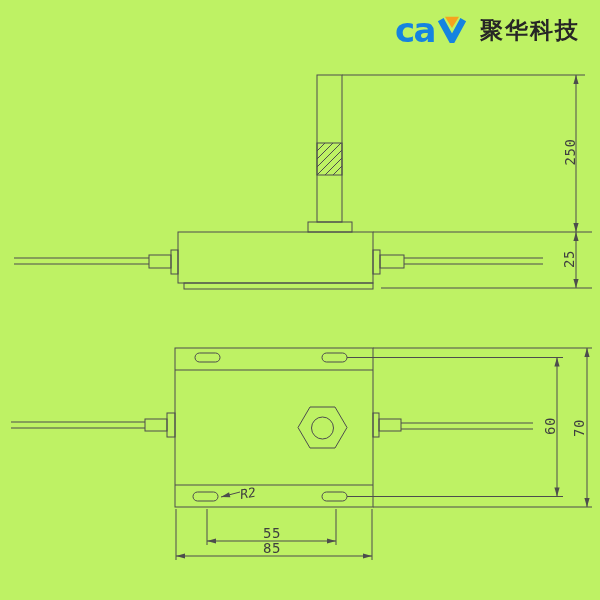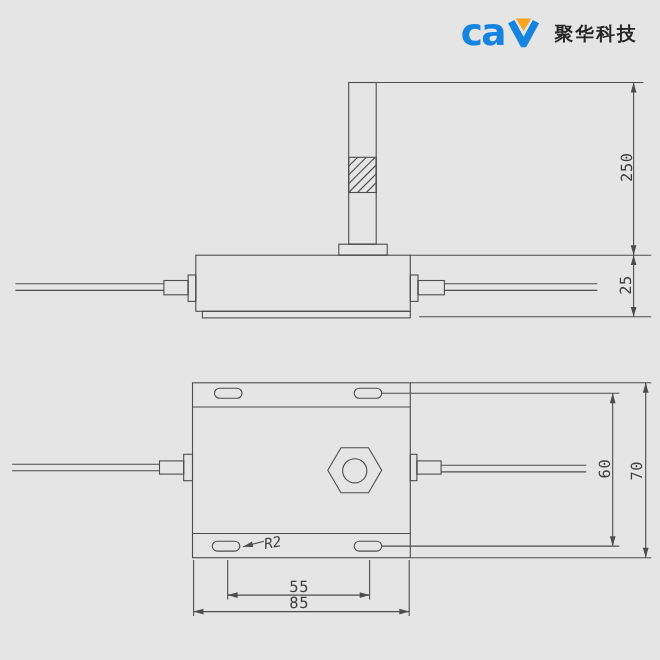--- a/index.html
+++ b/index.html
@@ -4,7 +4,7 @@
 <style>
   html,body{margin:0;padding:0;background:#fff;}
   .canvas{
-    position:relative;width:600px;height:600px;background:#e5e5e5;
+    position:relative;width:600px;height:600px;background:#bef264;
     font-family:"DejaVu Sans",sans-serif;overflow:hidden;
   }
   

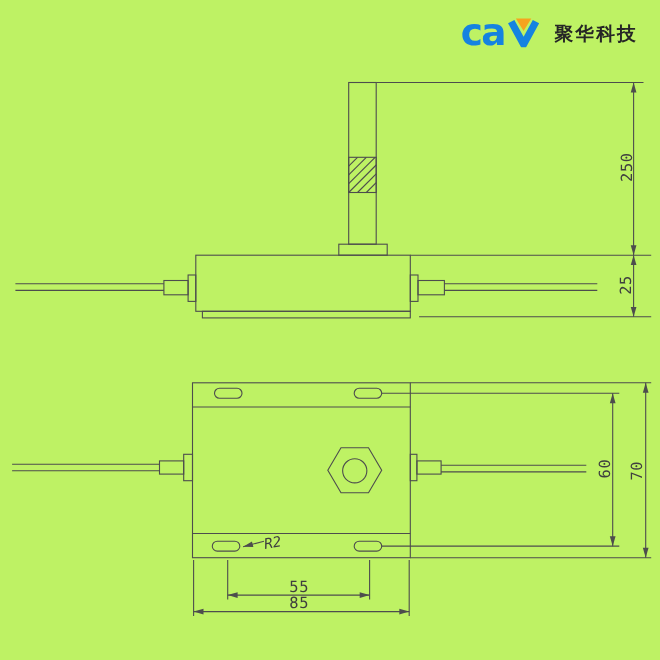--- a/index.html
+++ b/index.html
@@ -19,7 +19,7 @@
   }
   .brand .vglyph{display:inline-block;margin:0 1px 2px 2px;}
   .company{
-    color:#262626;font-weight:700;font-size:17px;letter-spacing:2px;
+    color:#262626;font-weight:700;font-size:23px;letter-spacing:2px;
     font-family:"DejaVu Sans",sans-serif;white-space:nowrap;
   }
   

